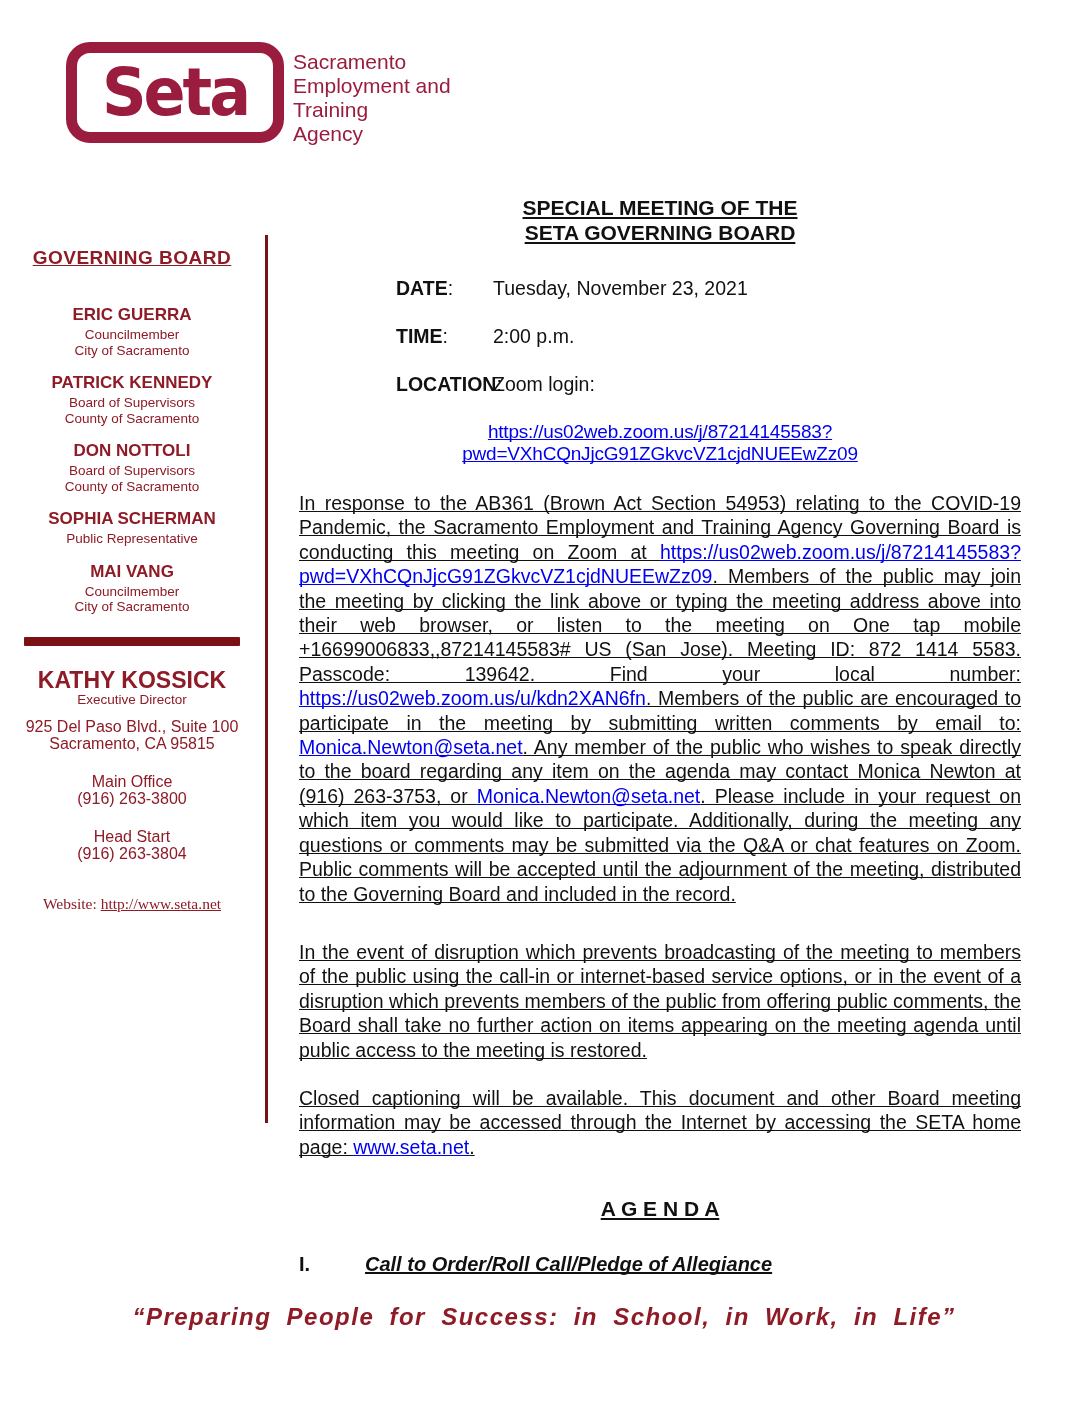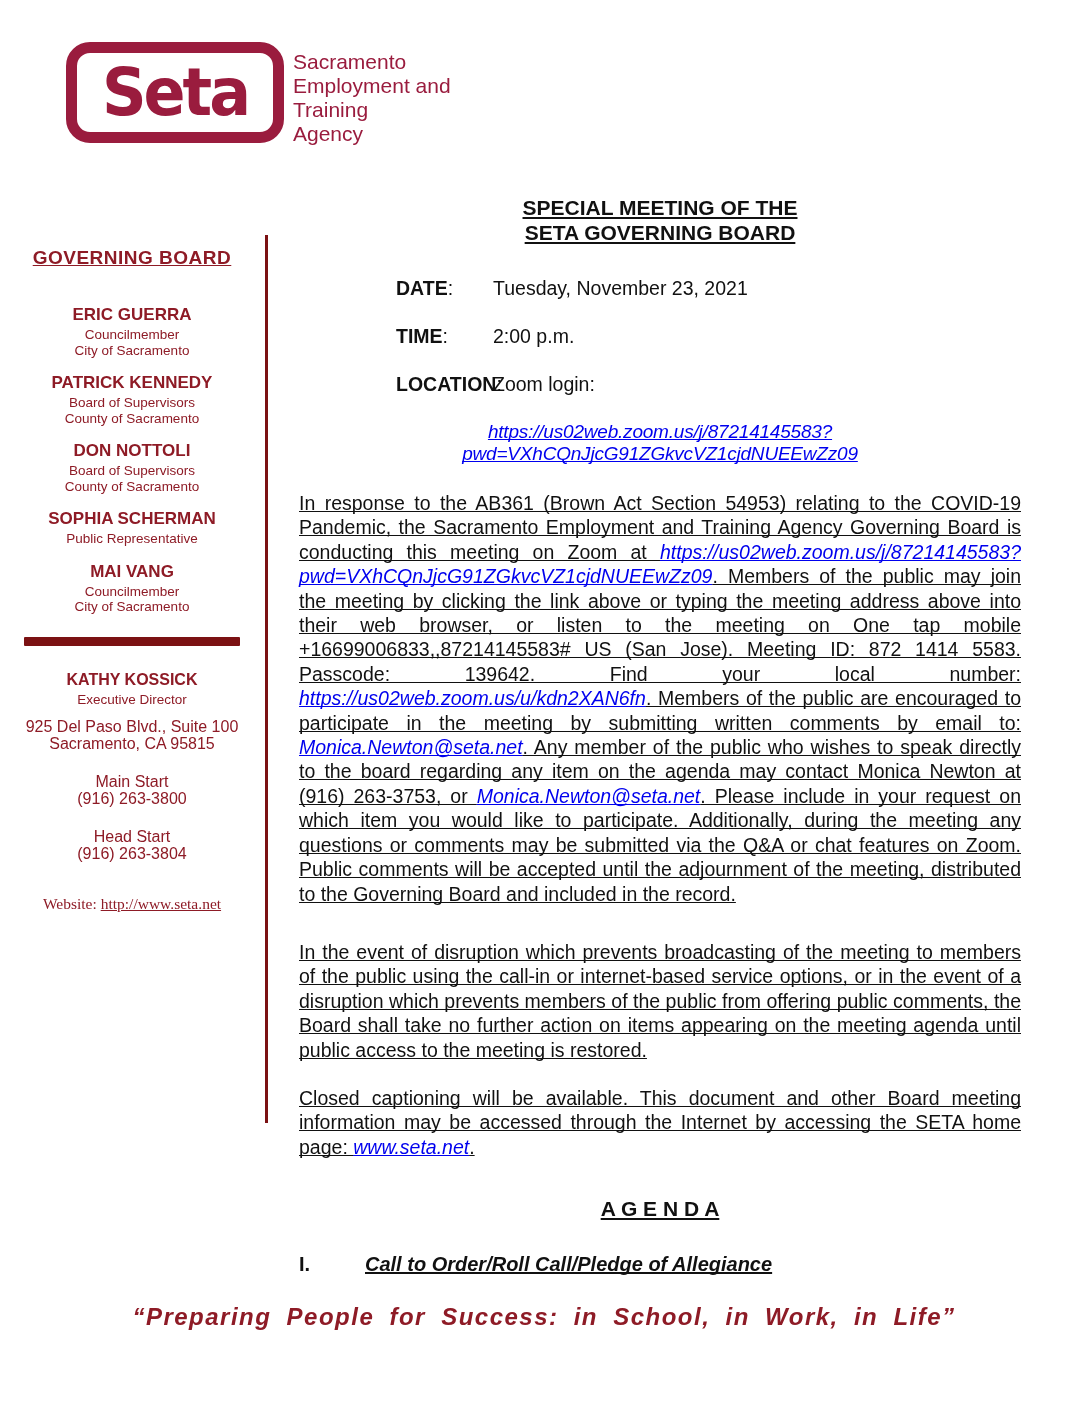--- a/index.html
+++ b/index.html
@@ -88,7 +88,7 @@
     text-align:center;font-size:19px;margin-top:4px;
     letter-spacing:-0.2px;
   }
-  a.doc-link{color:var(--link);text-decoration:underline;text-decoration-skip-ink:none;cursor:pointer;font-style:italic;}
+  a.doc-link{color:var(--link);text-decoration:underline;text-decoration-skip-ink:none;cursor:pointer;}
   .doc-para{
     margin-top:26px;
     font-size:19.5px;line-height:24.4px;

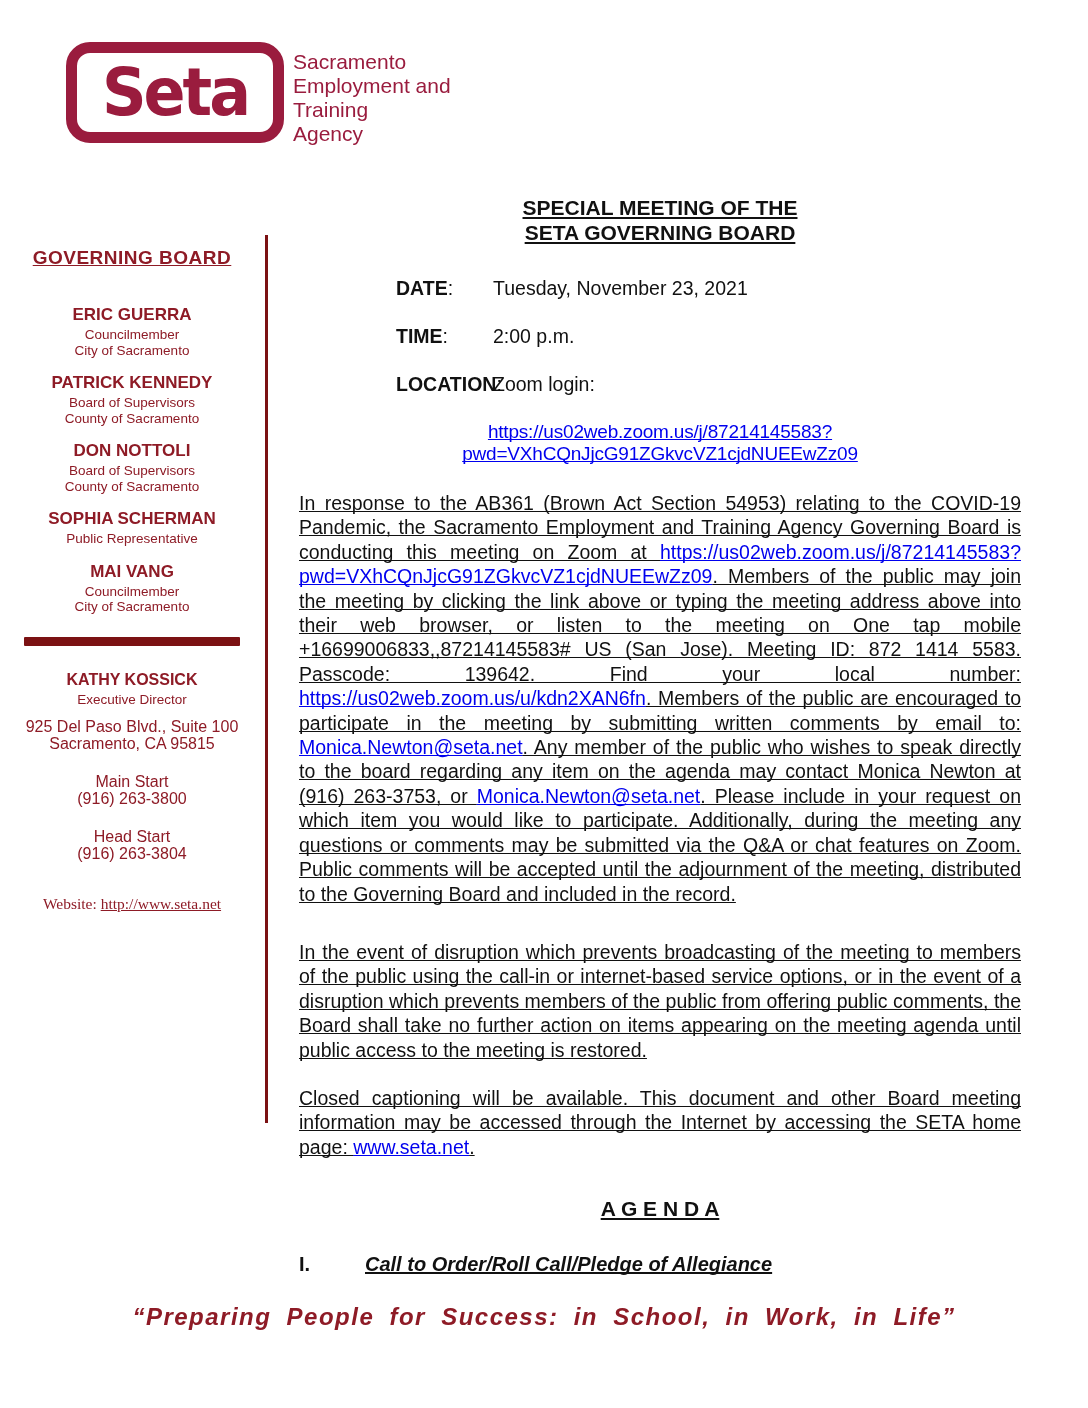--- a/index.html
+++ b/index.html
@@ -58,7 +58,7 @@
     height:9px;background:var(--rule);
     margin:22px 0 24px 0;border-radius:1px;
   }
-  .director-name{font-size:16px;font-weight:bold;line-height:20px;margin-bottom:2px;}
+  .director-name{font-size:23px;font-weight:bold;line-height:20px;margin-bottom:2px;}
   .director-title{font-size:13.5px;line-height:16px;margin-bottom:10px;}
   .side-address{font-size:16px;line-height:17.5px;}
   .side-contact{margin-top:20px;font-size:16px;line-height:17.5px;}

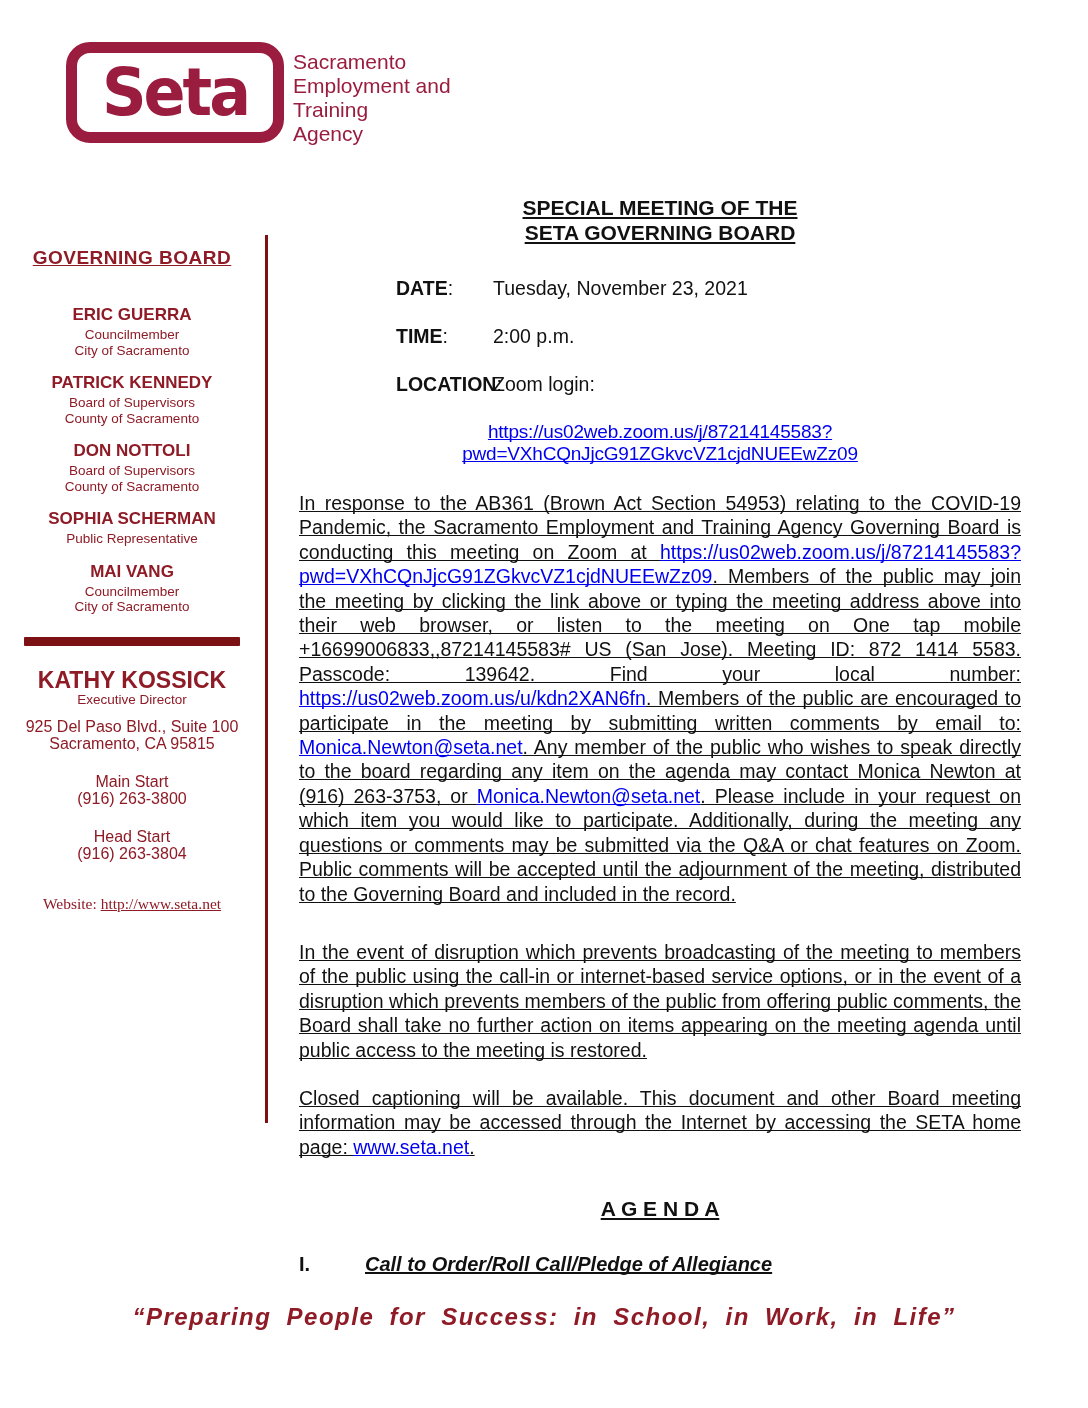--- a/index.html
+++ b/index.html
@@ -170,7 +170,7 @@
     </div>
 
     <div class="side-contact">
-      <div>Main Start</div>
+      <div>Main Office</div>
       <div>(916) 263-3800</div>
     </div>
     <div class="side-contact">

